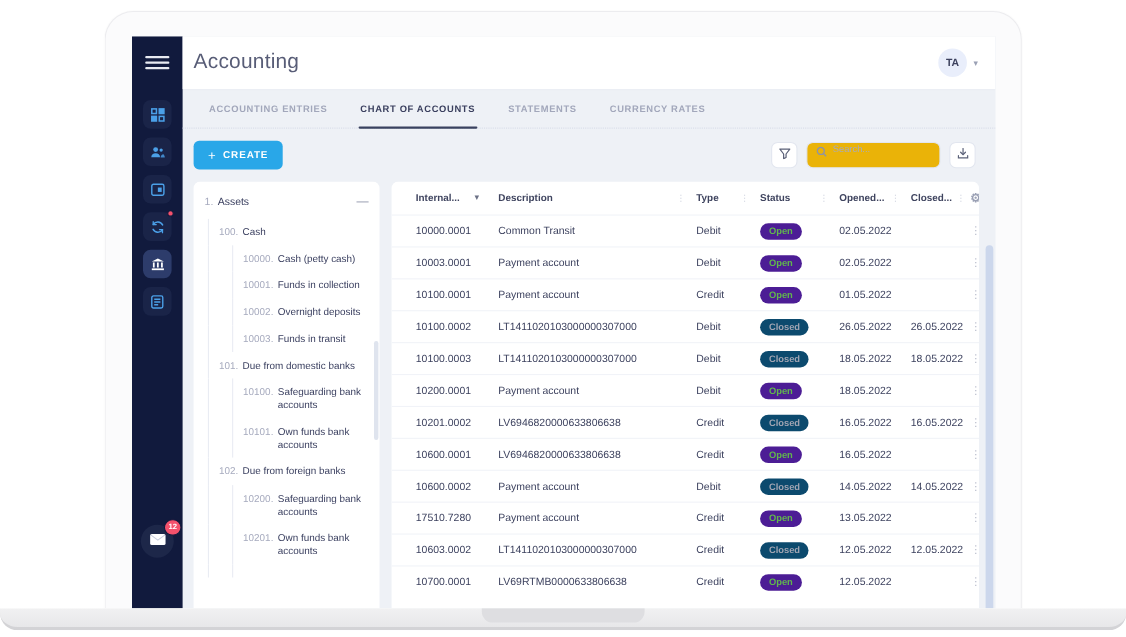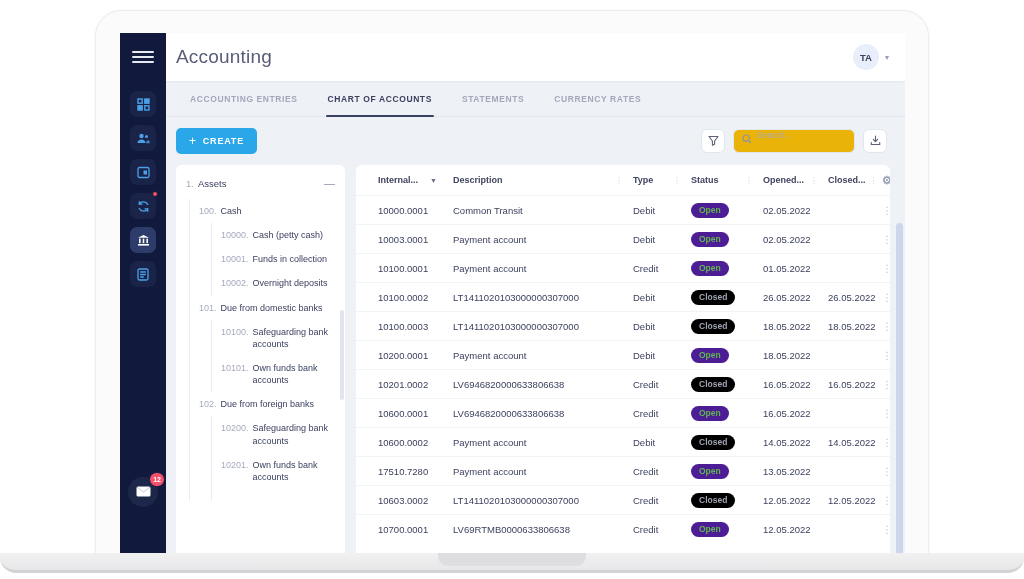--- a/index.html
+++ b/index.html
@@ -105,7 +105,7 @@
   .t-body .t-row { height:29px; border-top:1px solid #f1f3f8; color:#3c415e; }
   .badge { display:inline-block; font-size:8.5px; padding:2.5px 8px; border-radius:10px; font-weight:bold; }
   .badge.open { background:#4c1d95; color:#61b54d; }
-  .badge.closed { background:#000000; color:#a0a4b2; }
+  .badge.closed { background:#0c4a6e; color:#a0a4b2; }
   .kebab { color:#b9bdcc; font-size:10px; text-align:center; cursor:pointer; letter-spacing:0; }
   .cell-closed { white-space:nowrap; }
 

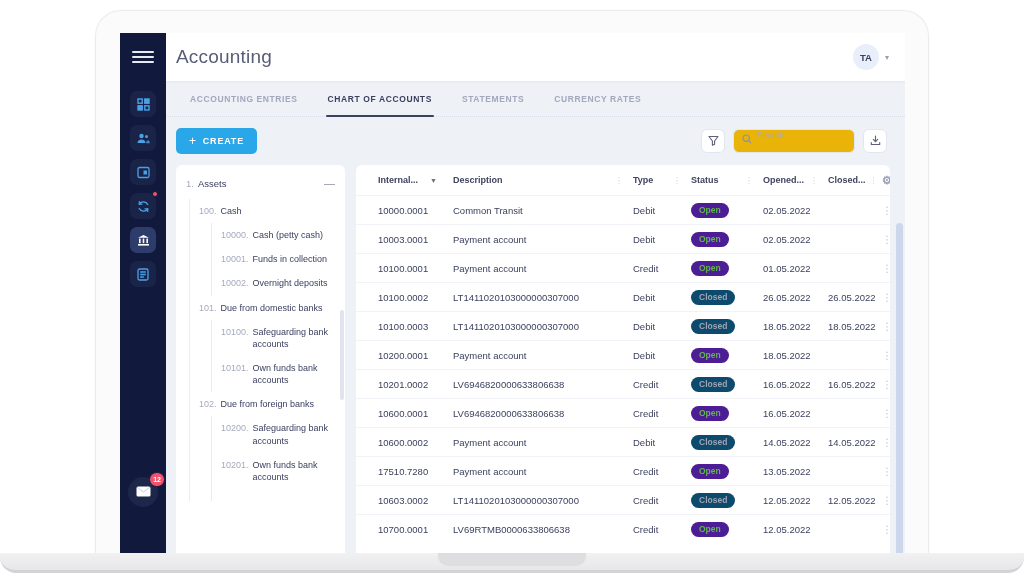--- a/index.html
+++ b/index.html
@@ -298,6 +298,12 @@
     <span class="tree-label">Overnight deposits</span>
   <span class="t-line2"></span>
               </div>
+              <div class="tree-item lvl2">
+    <span class="t-line1"></span>
+    <span class="tree-num">10003.</span>
+    <span class="tree-label">Funds in transit</span>
+  <span class="t-line2"></span>
+              </div>
               <div class="tree-item">
     <span class="t-line1"></span>
     <span class="tree-num">101.</span>

